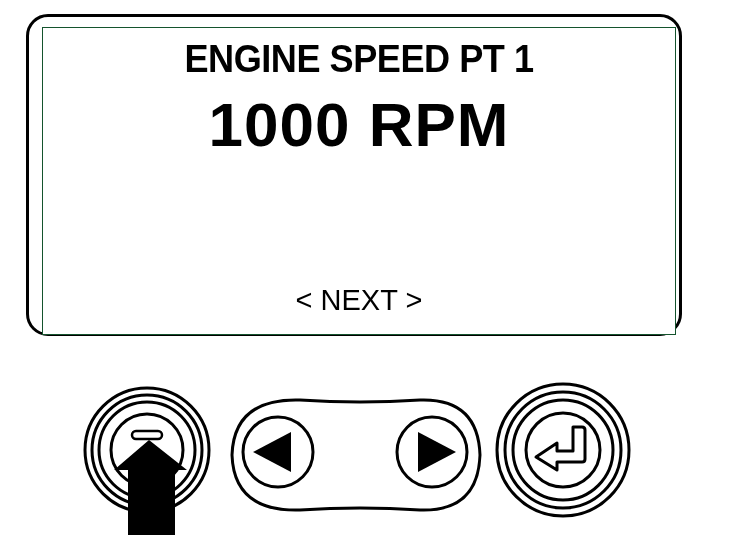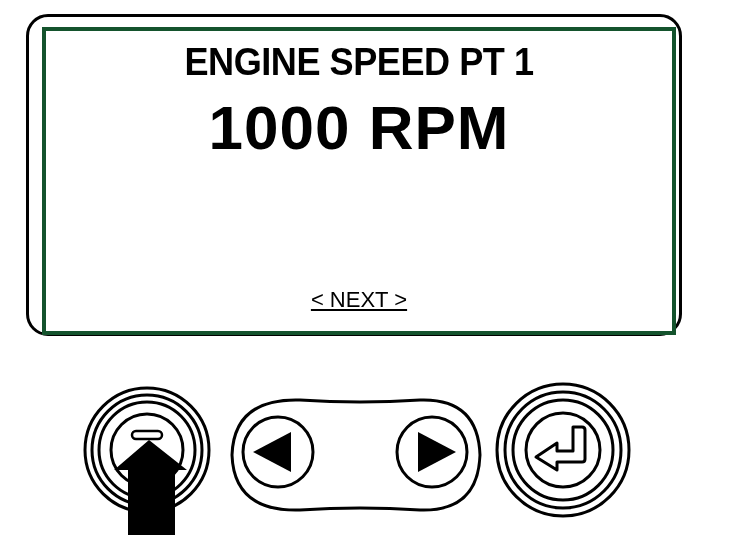--- a/index.html
+++ b/index.html
@@ -31,7 +31,7 @@
       top: 27px;
       width: 634px;
       height: 308px;
-      border: 4px solid #14532d;
+      border: 1px solid #14532d;
       box-sizing: border-box;
       background: #fff;
     }

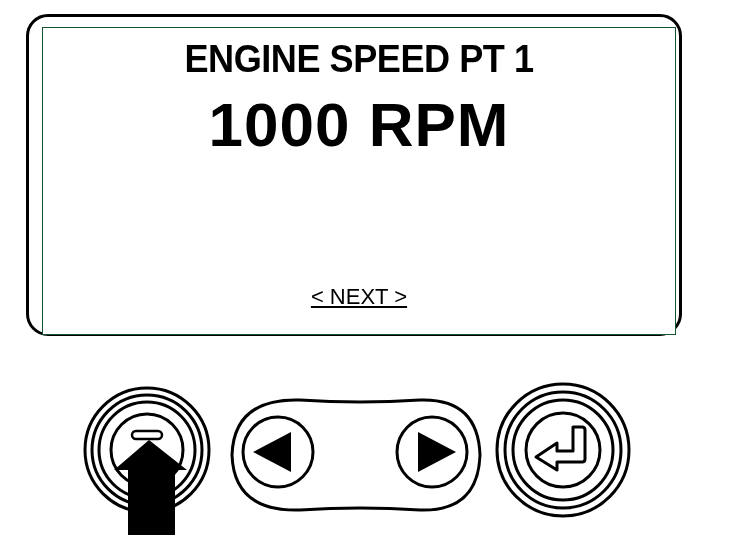--- a/index.html
+++ b/index.html
@@ -63,8 +63,7 @@
       right: 0;
       top: 256px;
       text-align: center;
-      font-size: 22px;
-      text-decoration: underline;
+      font-size: 29px;
     }
     .keypad {
       position: absolute;

